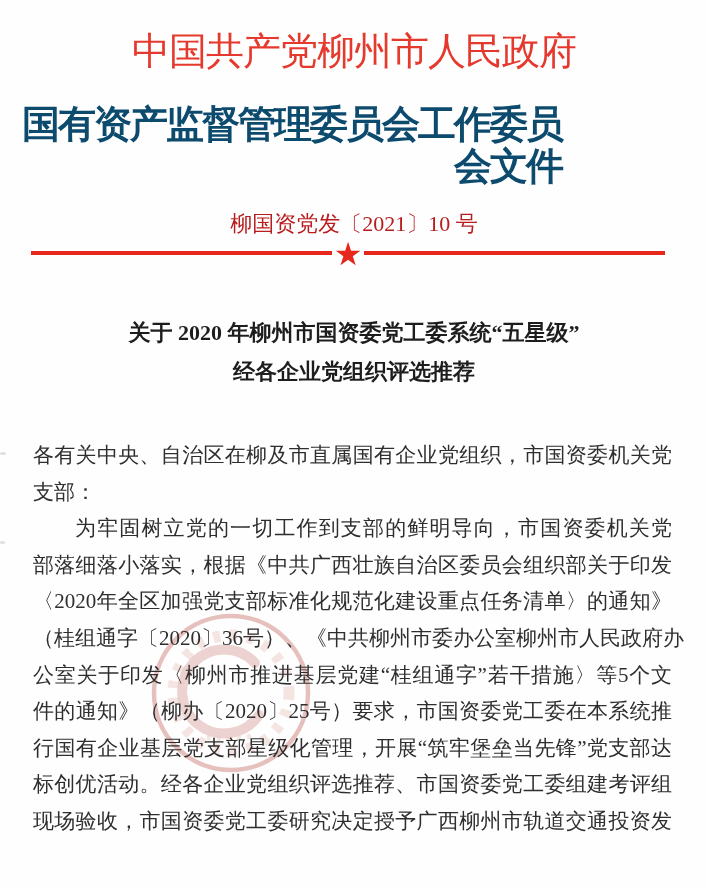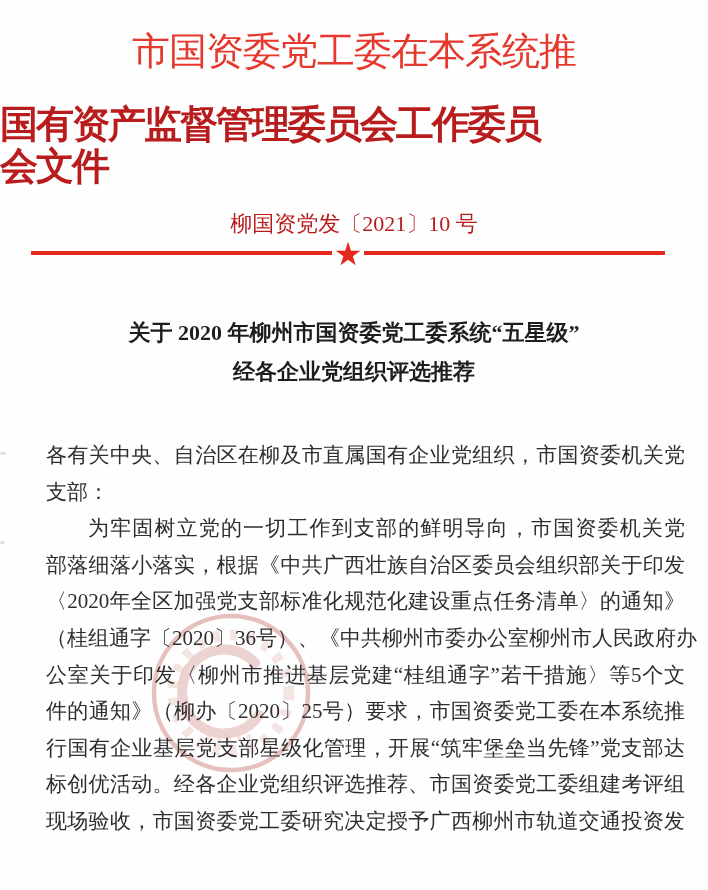--- a/index.html
+++ b/index.html
@@ -97,7 +97,7 @@
 
 <div class="page">
 
-  <div class="issuer1">市国资委党工委在本系统推</div>
+  <div class="issuer1">中国共产党柳州市人民政府</div>
   <div class="issuer2">国有资产监督管理委员会工作委员会文件</div>
 
   <div class="docno">柳国资党发〔2021〕10 号</div>

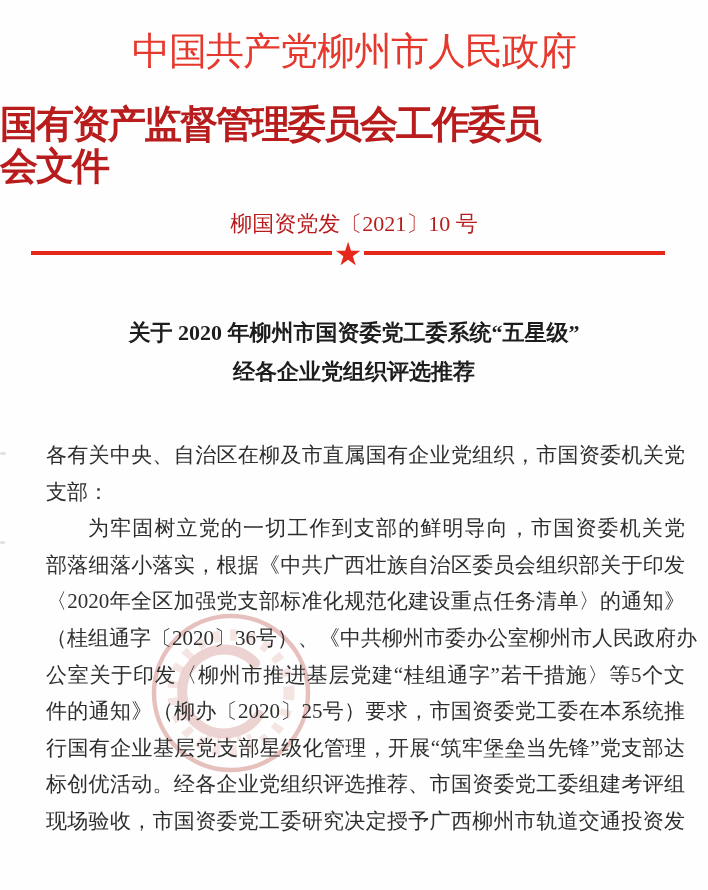--- a/index.html
+++ b/index.html
@@ -21,10 +21,10 @@
   }
   .issuer2{
     position:absolute;top:104px;left:0;width:562px;
-    text-align:left;
+    text-align:right;
     font-size:38px;line-height:1.1;
     letter-spacing:-2px;
-    color:#b91c1c;
+    color:#0c4a6e;
     font-weight:700;
   }
   

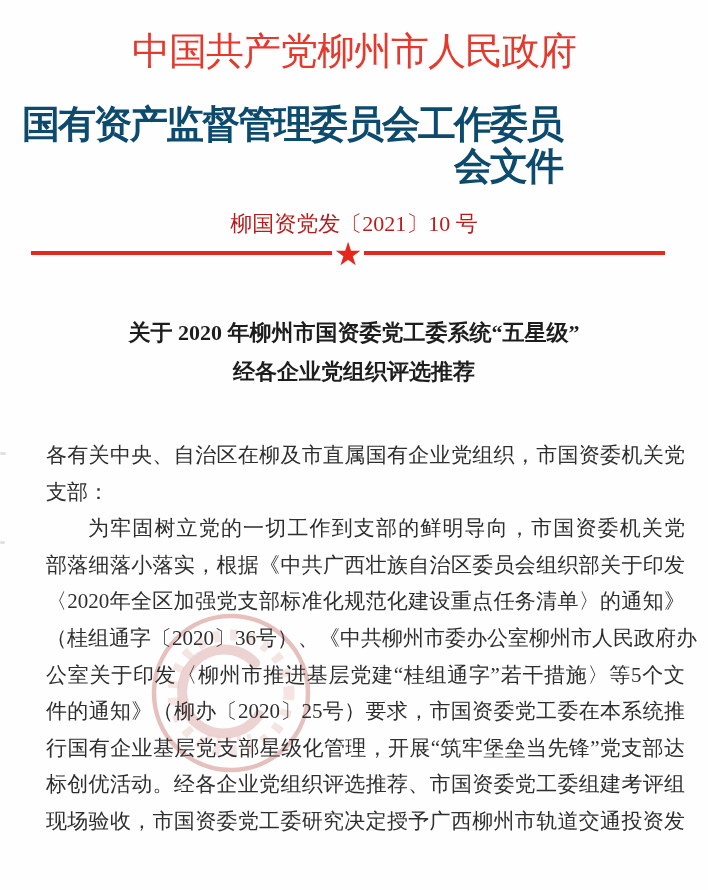--- a/index.html
+++ b/index.html
@@ -61,7 +61,7 @@
   }
   
   .body{
-    position:absolute;top:437px;left:46px;width:639px;
+    position:absolute;top:437px;left:33px;width:639px;
     font-size:21px;
     color:#2e2e2e;
     z-index:2;

